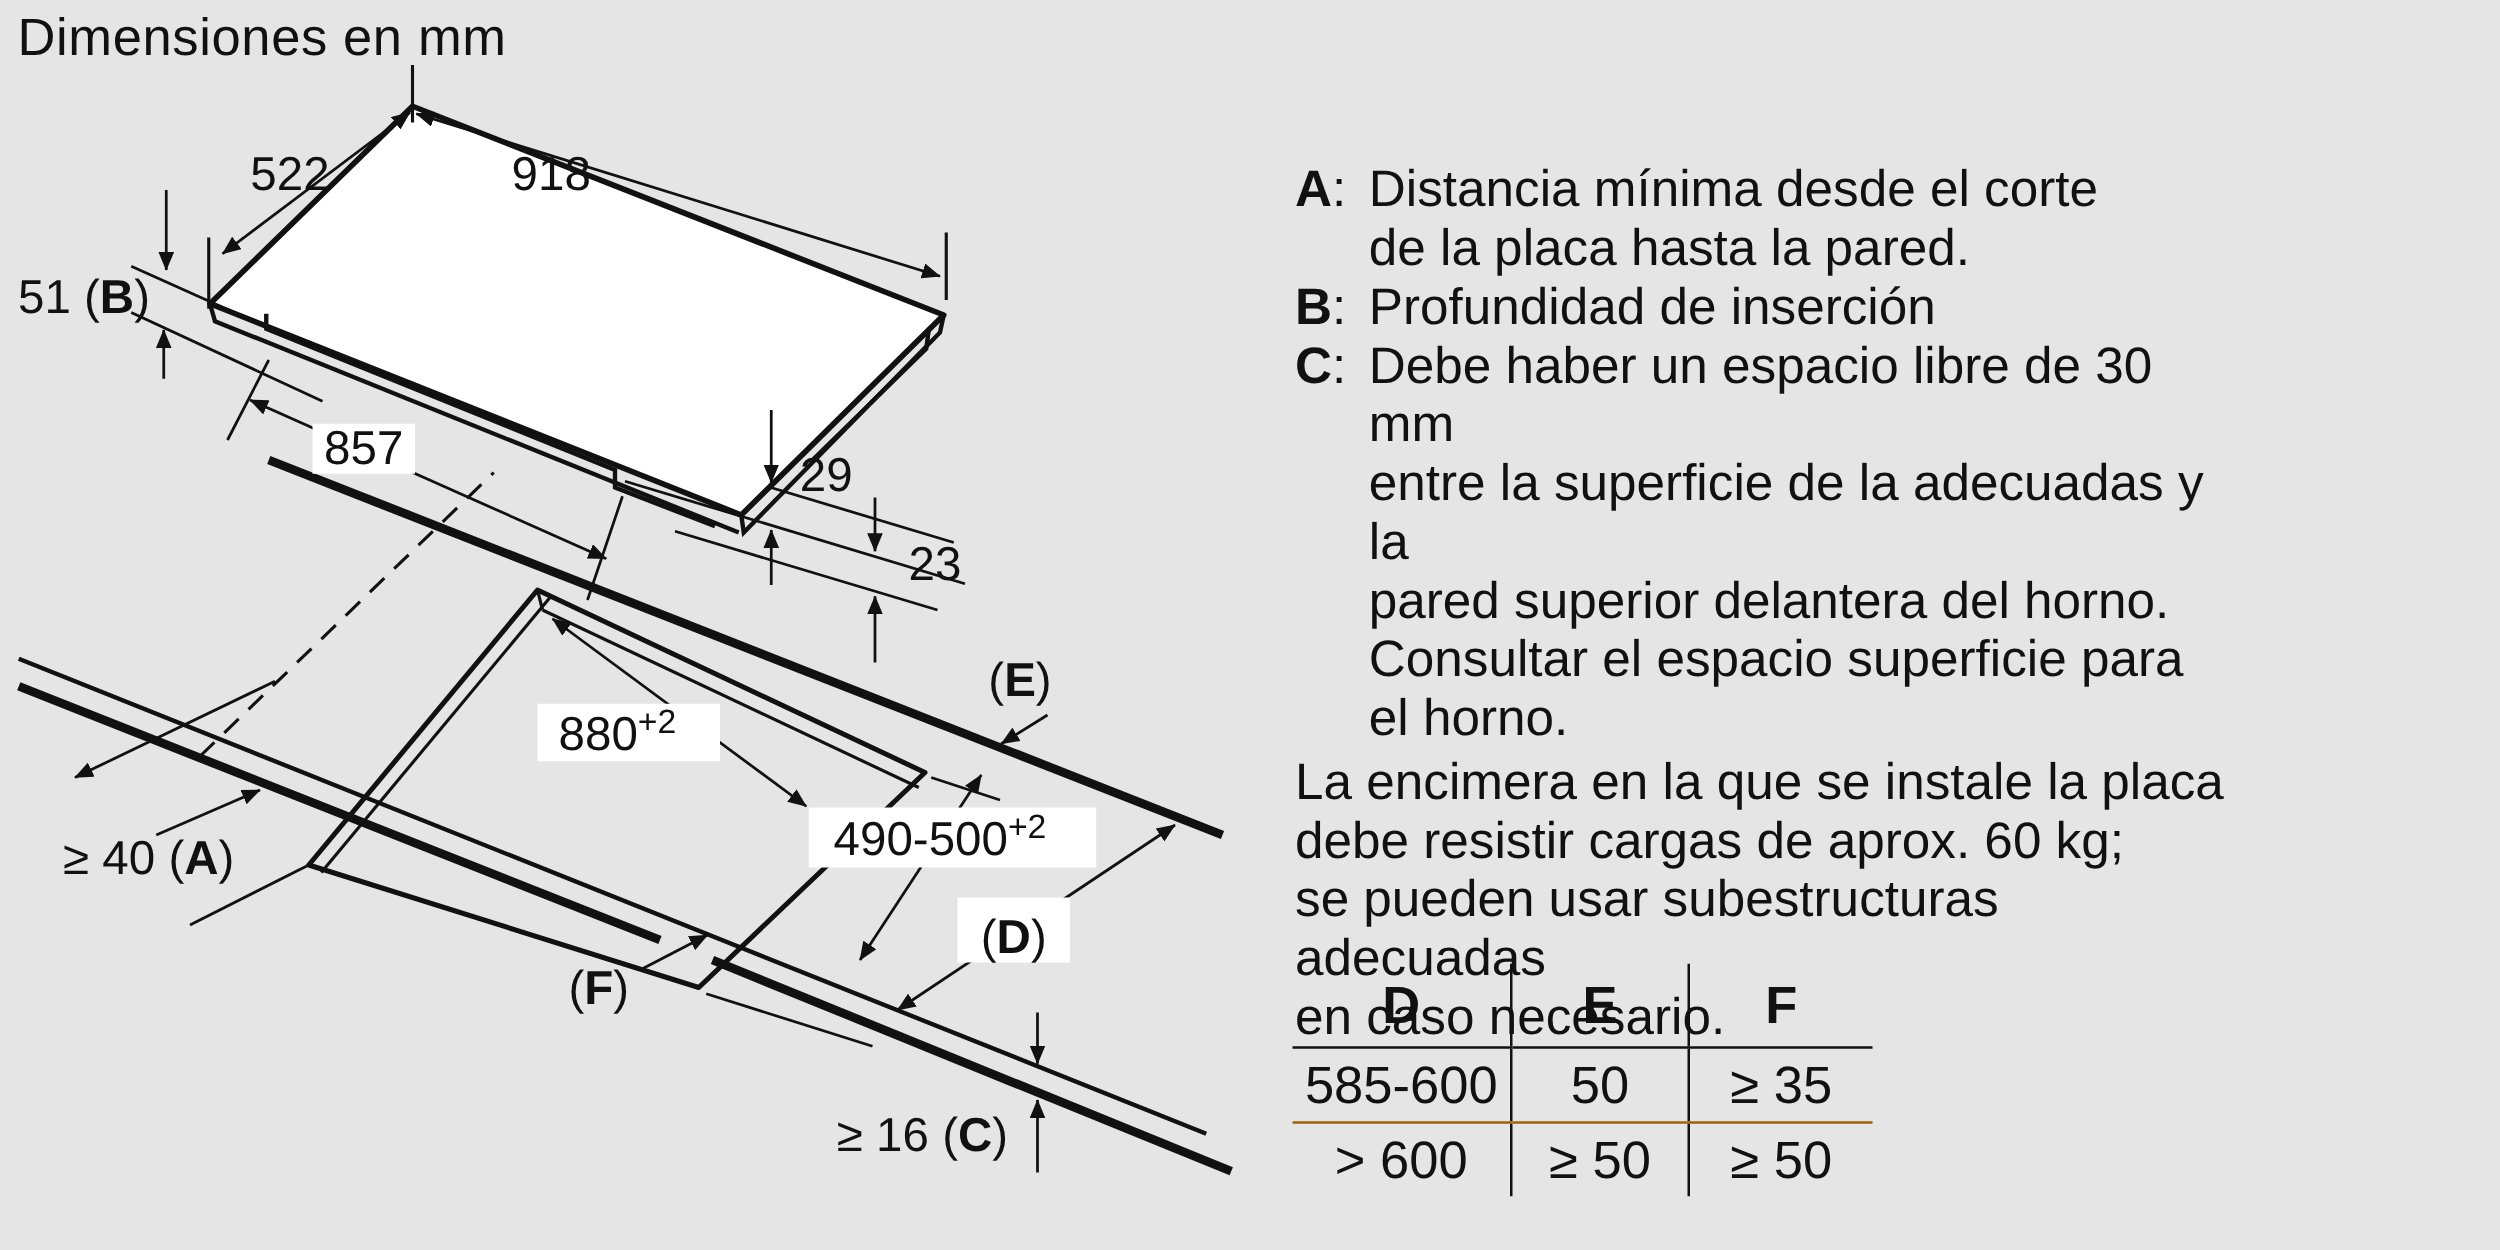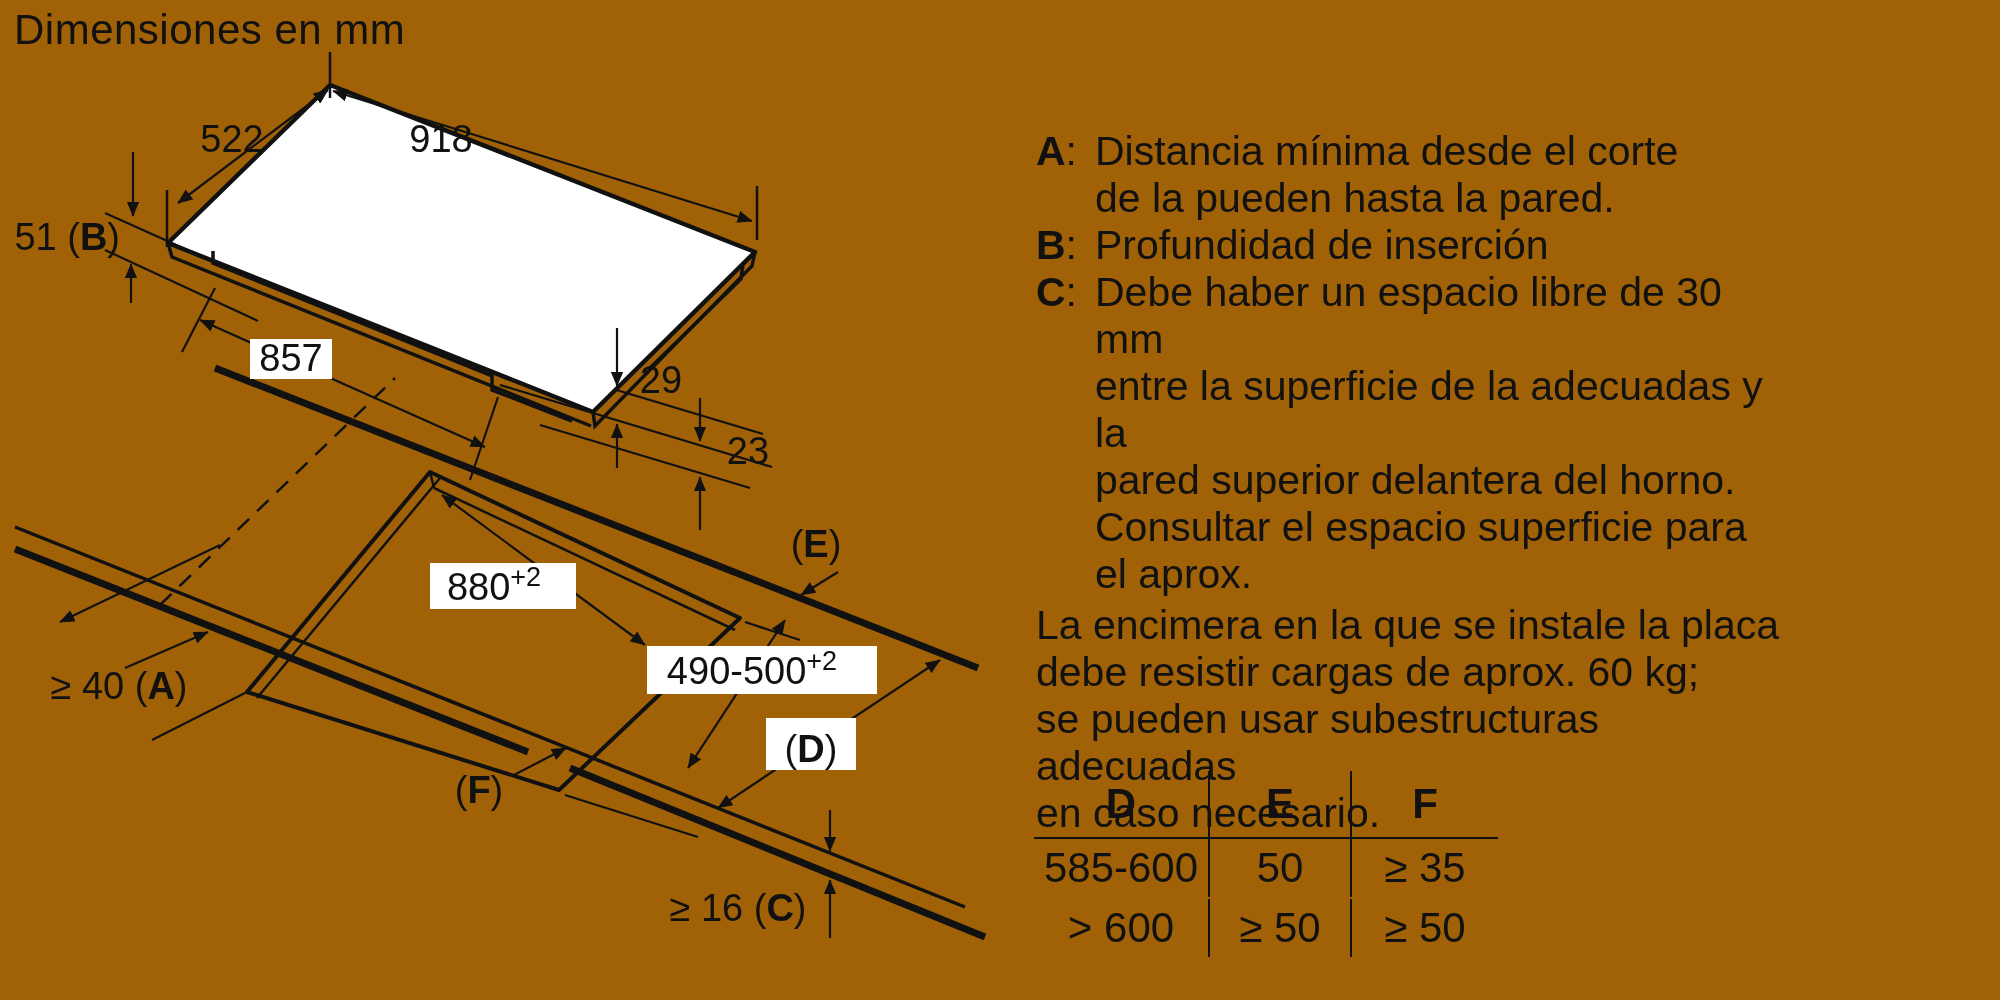--- a/index.html
+++ b/index.html
@@ -3,7 +3,7 @@
 <meta charset="utf-8">
 <style>
   html,body{margin:0;padding:0;background:#fff;}
-  #page{position:relative;width:2000px;height:1000px;background:#a16207;overflow:hidden;
+  #page{position:relative;width:2000px;height:1000px;background:#e5e5e5;overflow:hidden;
         font-family:"Liberation Sans", sans-serif;color:#111;}
   #title{position:absolute;left:14px;top:6px;font-size:42px;letter-spacing:0.5px;}
   svg{position:absolute;left:0;top:0;}

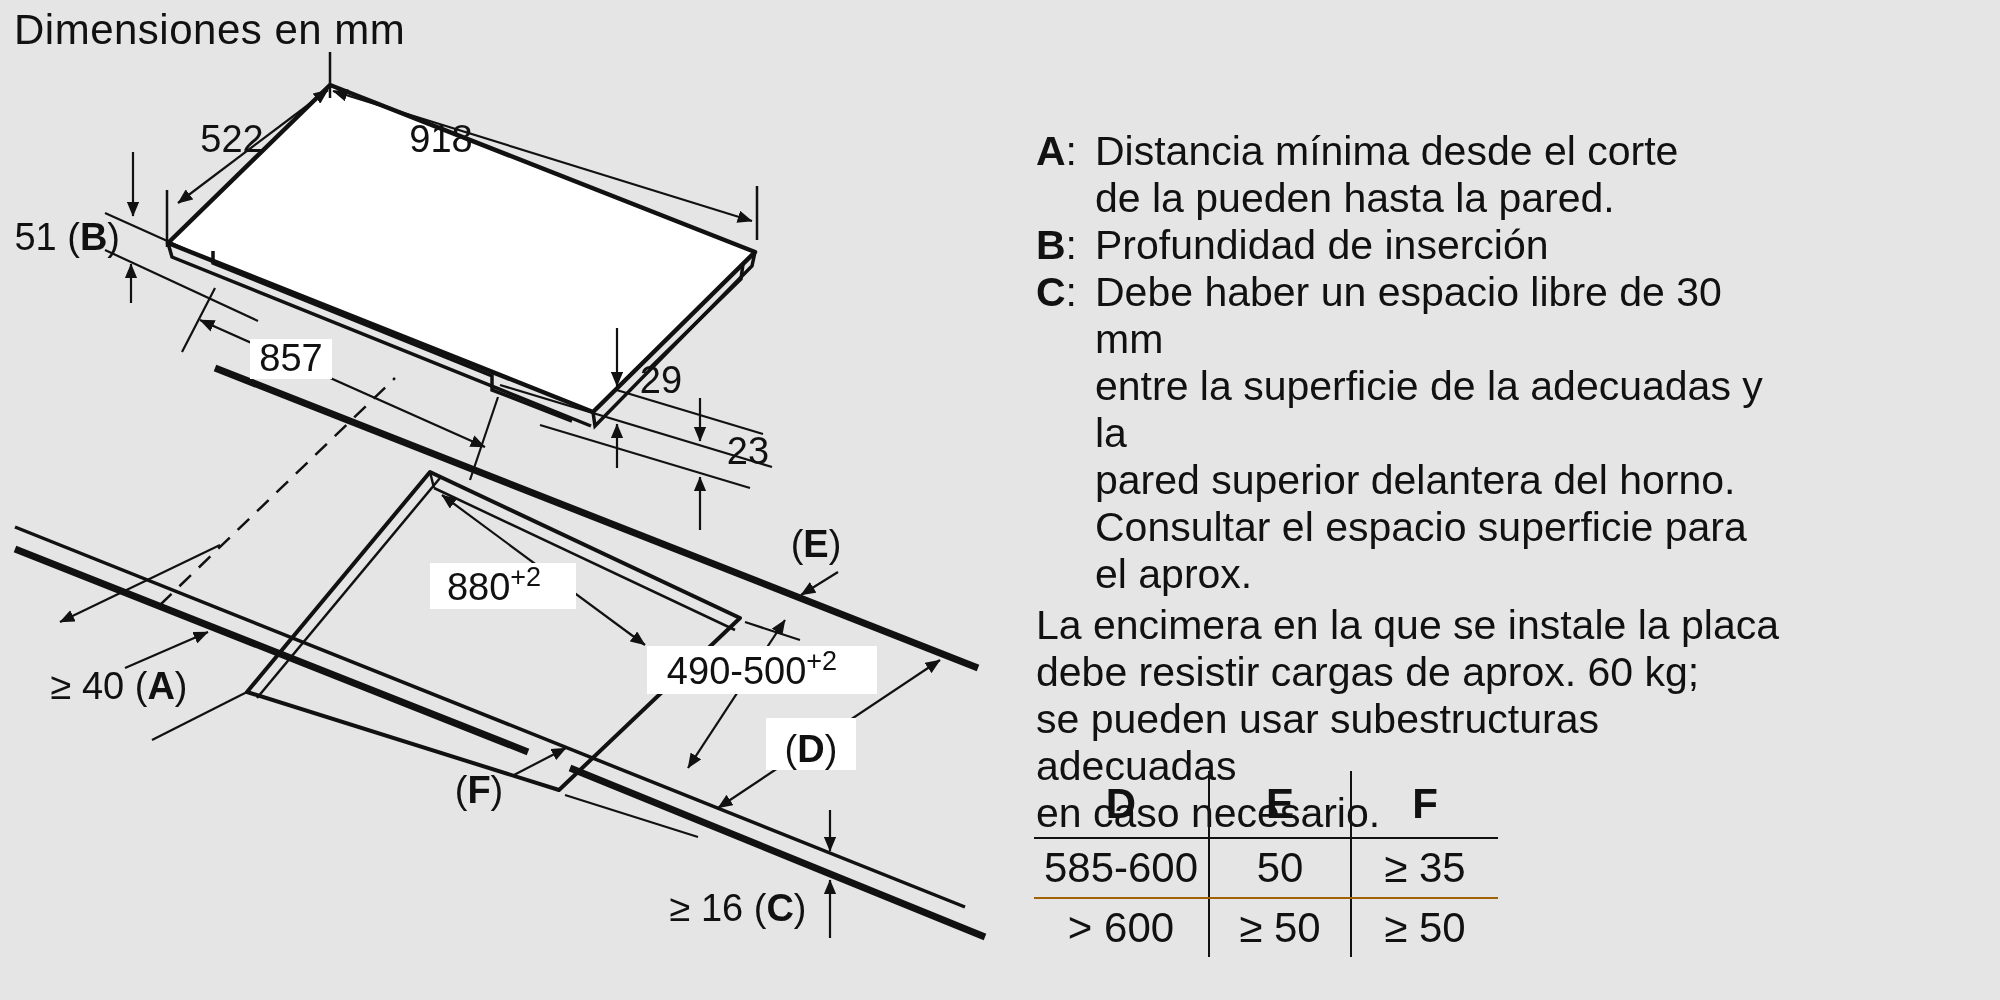--- a/index.html
+++ b/index.html
@@ -128,7 +128,7 @@
     <div class="note">
       <span class="nkey"><b>A</b>:</span>
       <div class="nline">Distancia mínima desde el corte</div>
-      <div class="nline">de la pueden hasta la pared.</div>
+      <div class="nline">de la placa hasta la pared.</div>
     </div>
     <div class="note">
       <span class="nkey"><b>B</b>:</span>

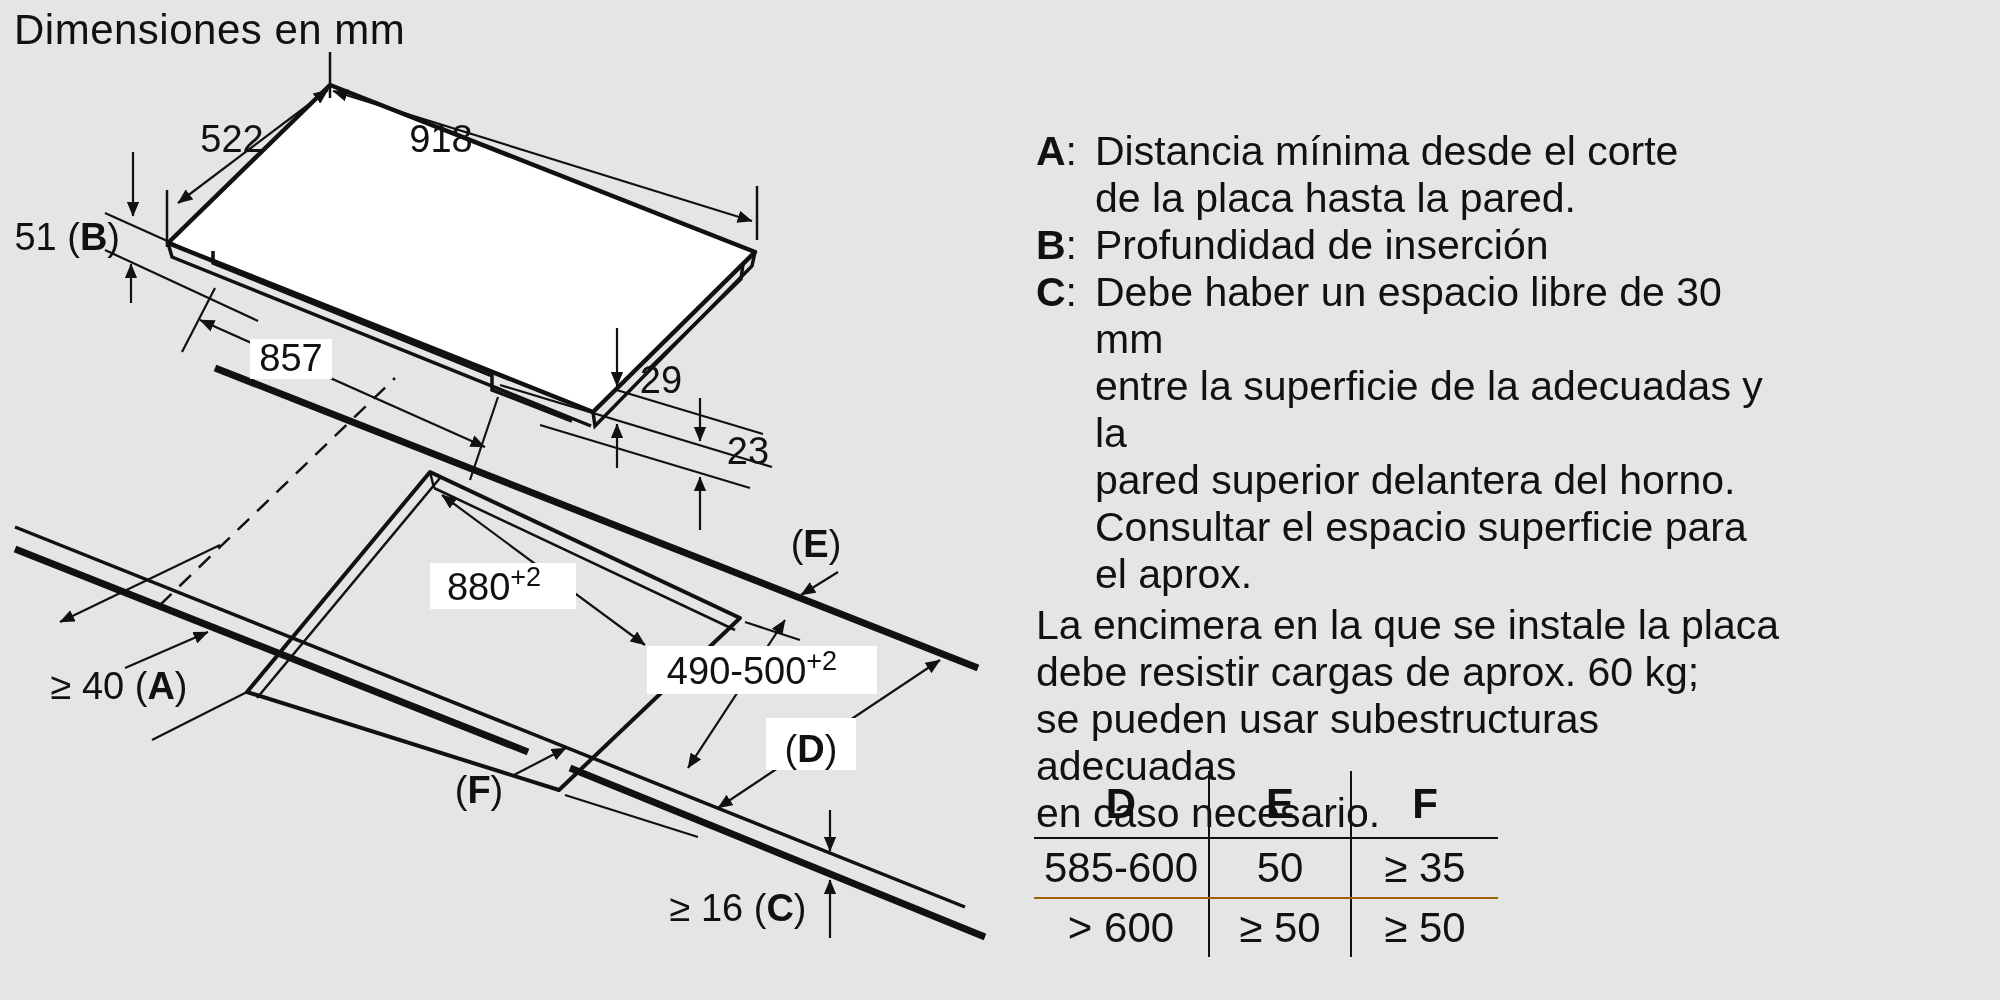--- a/index.html
+++ b/index.html
@@ -140,7 +140,7 @@
       <div class="nline">entre la superficie de la adecuadas y la</div>
       <div class="nline">pared superior delantera del horno.</div>
       <div class="nline">Consultar el espacio superficie para</div>
-      <div class="nline">el aprox.</div>
+      <div class="nline">el horno.</div>
     </div>
     <div class="para">
       <div>La encimera en la que se instale la placa</div>

